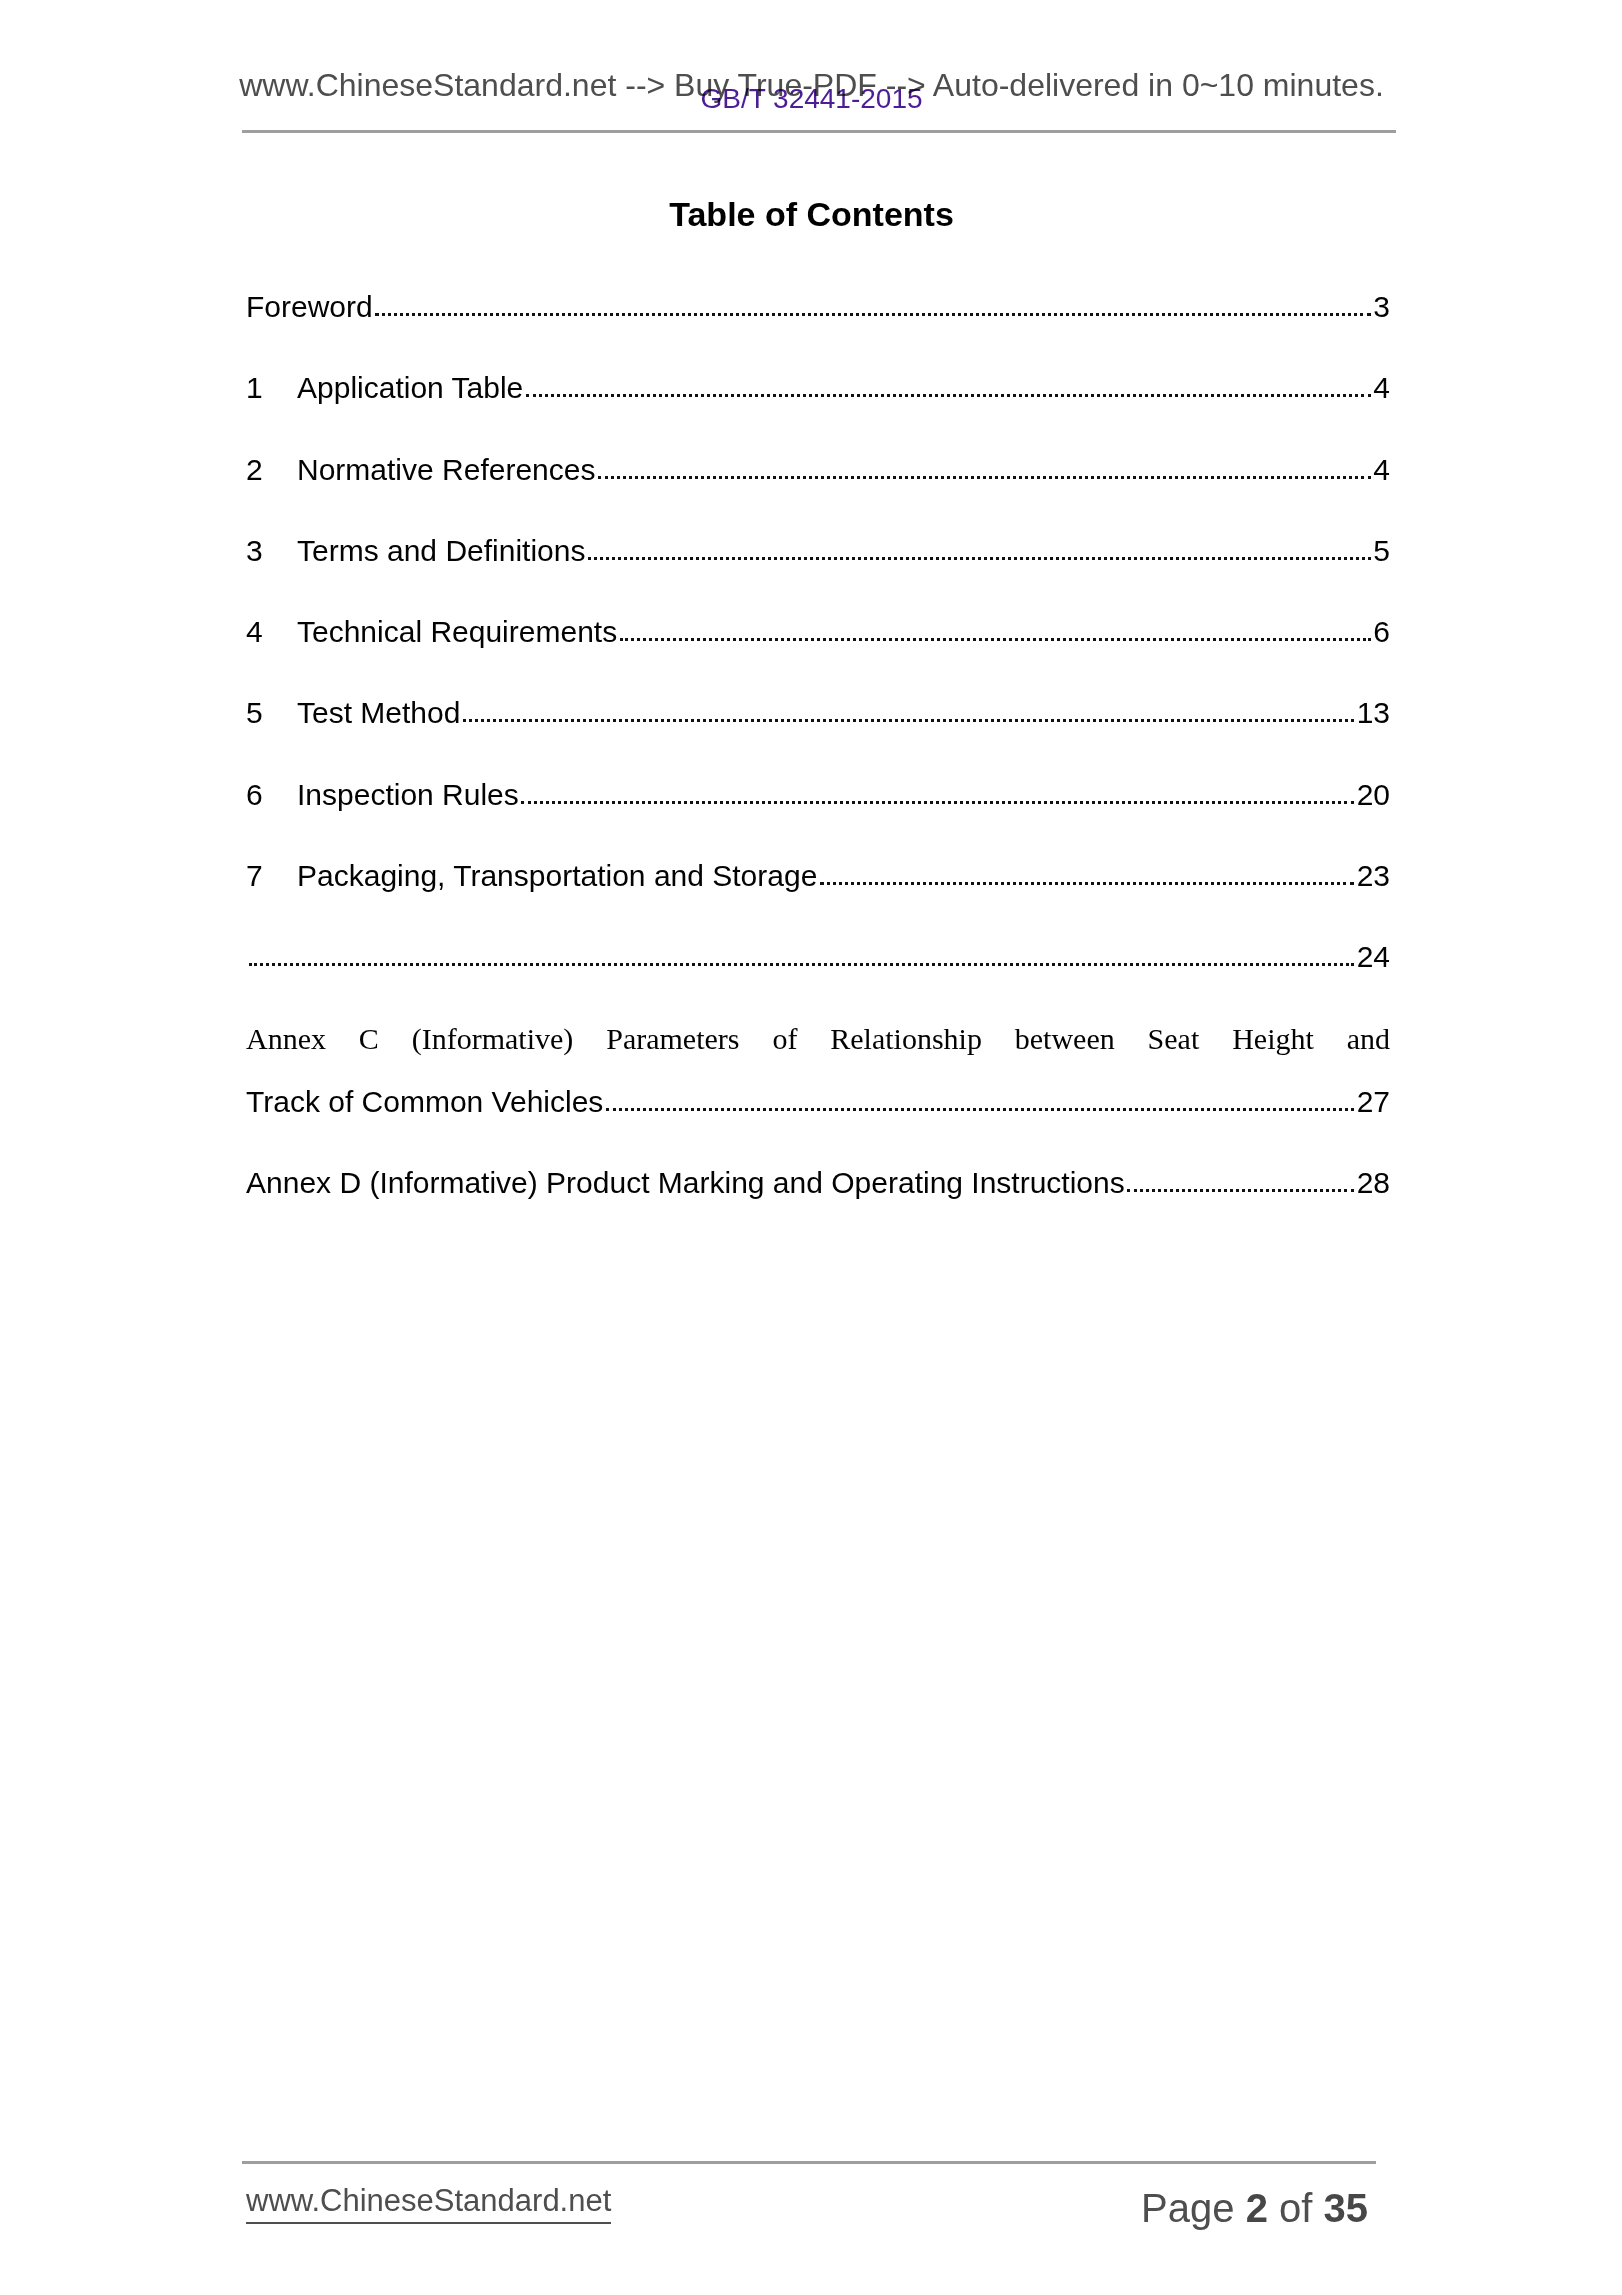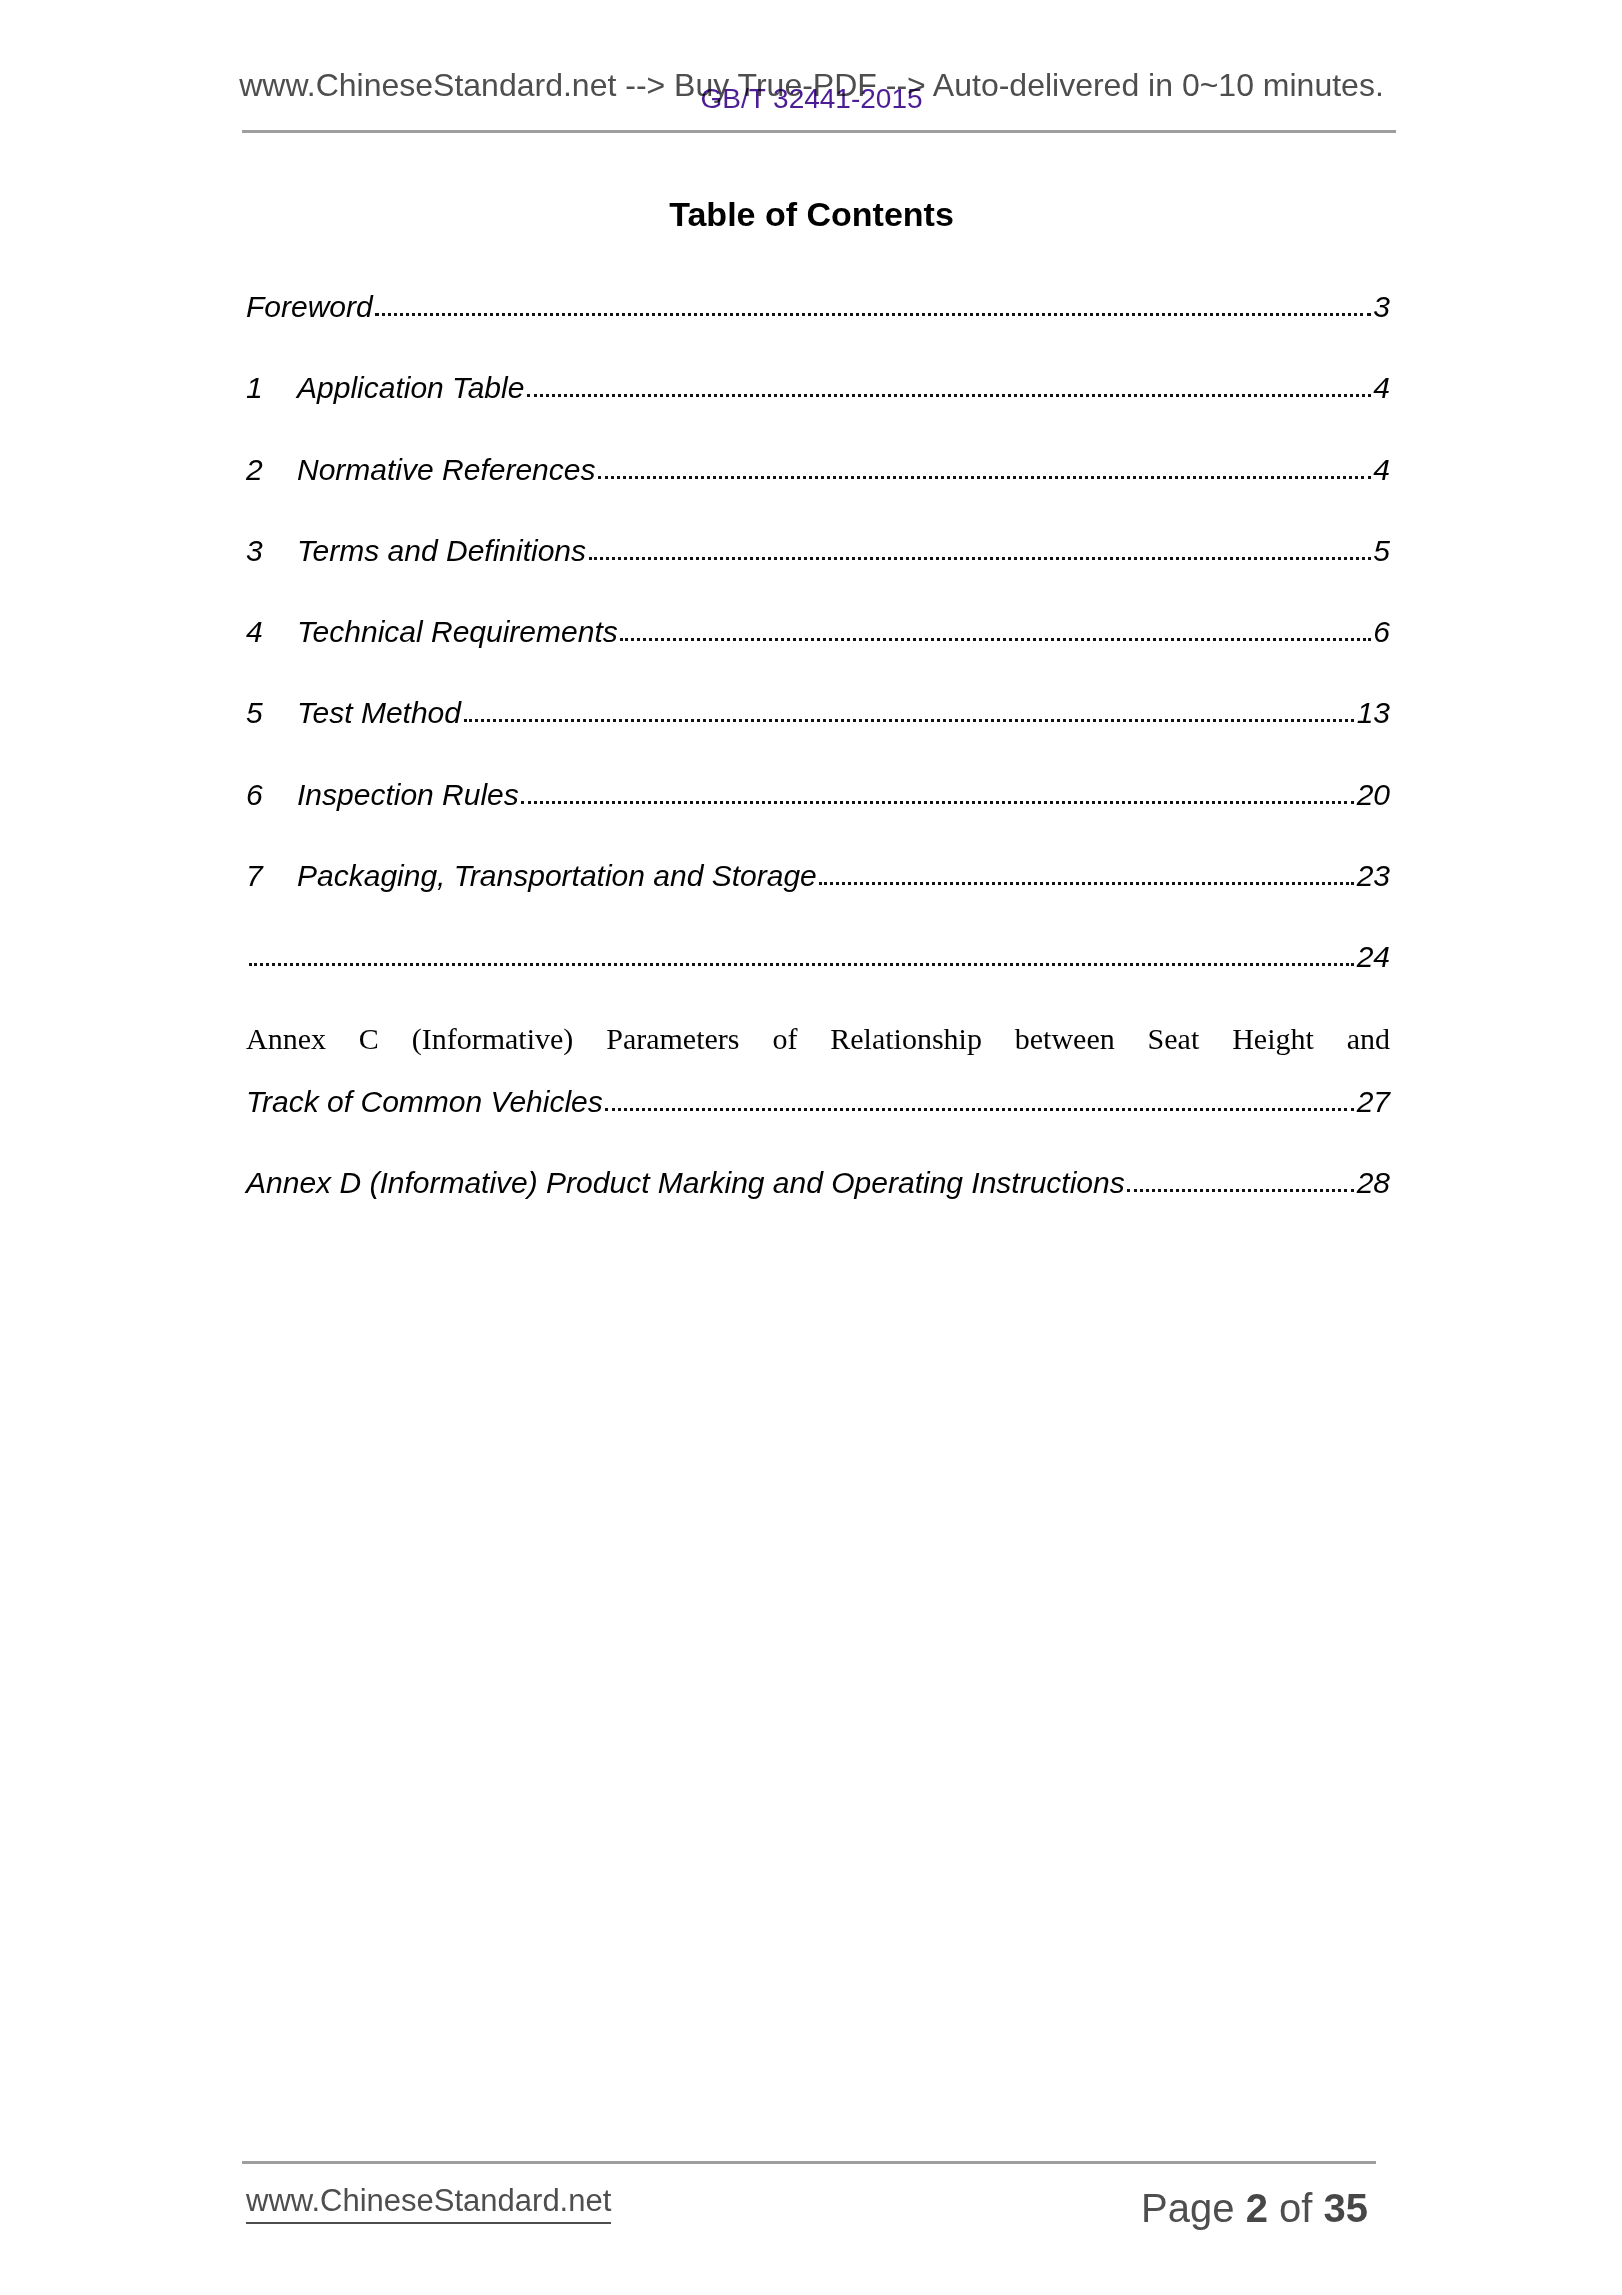--- a/index.html
+++ b/index.html
@@ -88,7 +88,6 @@
     display: flex;
     flex-direction: row;
     align-items: stretch;
-    font-style: italic;
   }
   .toc-num {
     flex: 0 0 51px;

